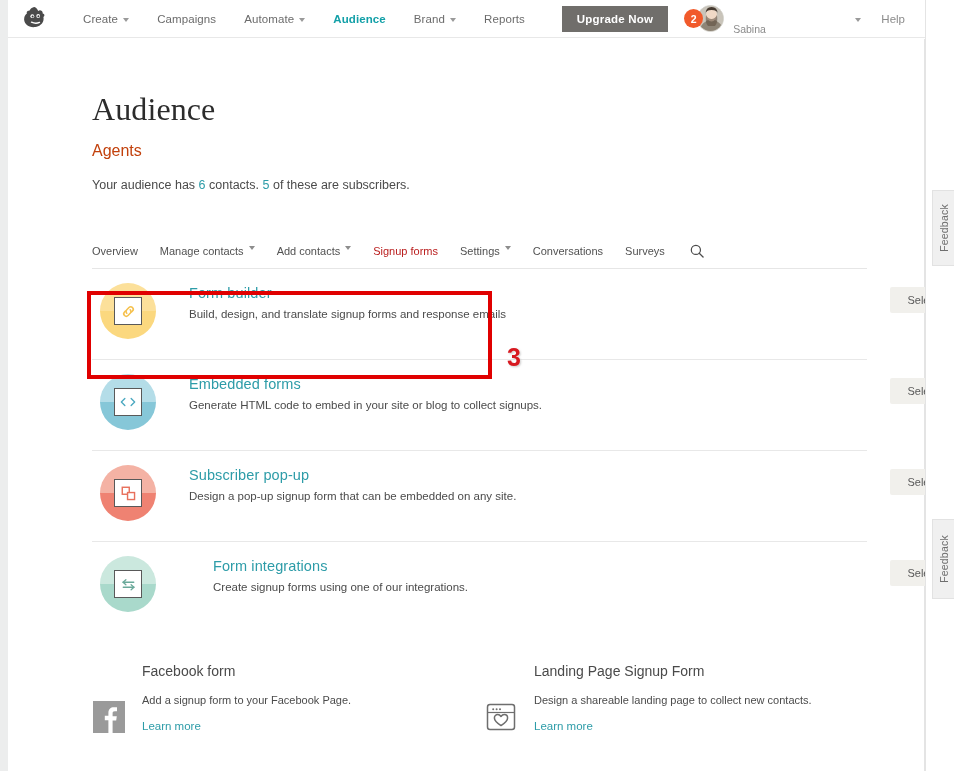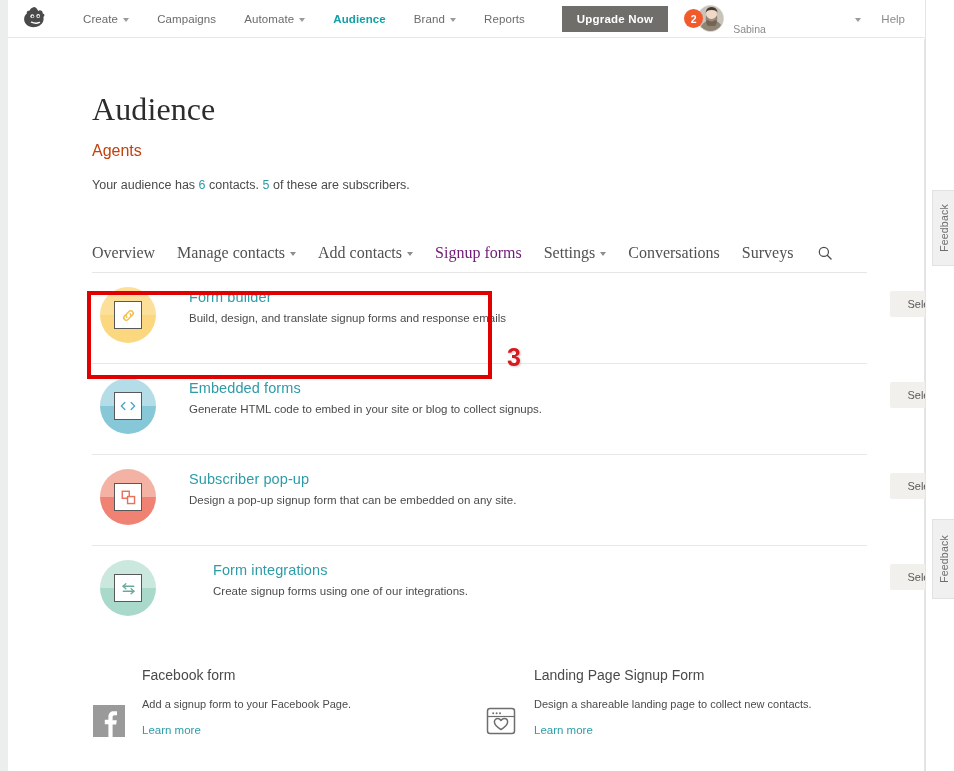--- a/index.html
+++ b/index.html
@@ -188,15 +188,14 @@
     padding-bottom: 10px;
   }
   .tab {
-    font-size: 16px;
+    font-size: 11px;
     color: #515151;
     padding: 0 11px;
     white-space: nowrap;
     cursor: pointer;
     display: flex;
-    align-items: center;
+    align-items: flex-start;
     gap: 5px;
-    font-family: Liberation Serif, serif;
   }
   .tab:first-child { padding-left: 0; }
   .tab.active { color: #701a75; }

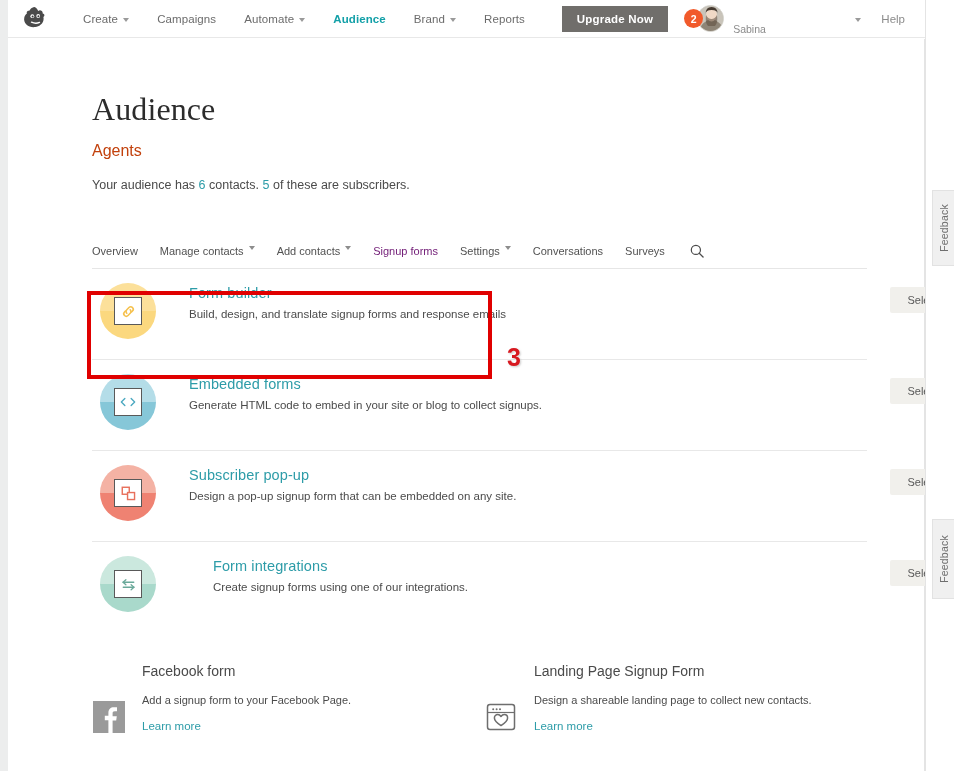--- a/index.html
+++ b/index.html
@@ -198,7 +198,7 @@
     gap: 5px;
   }
   .tab:first-child { padding-left: 0; }
-  .tab.active { color: #701a75; }
+  .tab.active { color: #b91c1c; }
   .tab .caret {
     border-top-color: #8d8d8d;
   }

